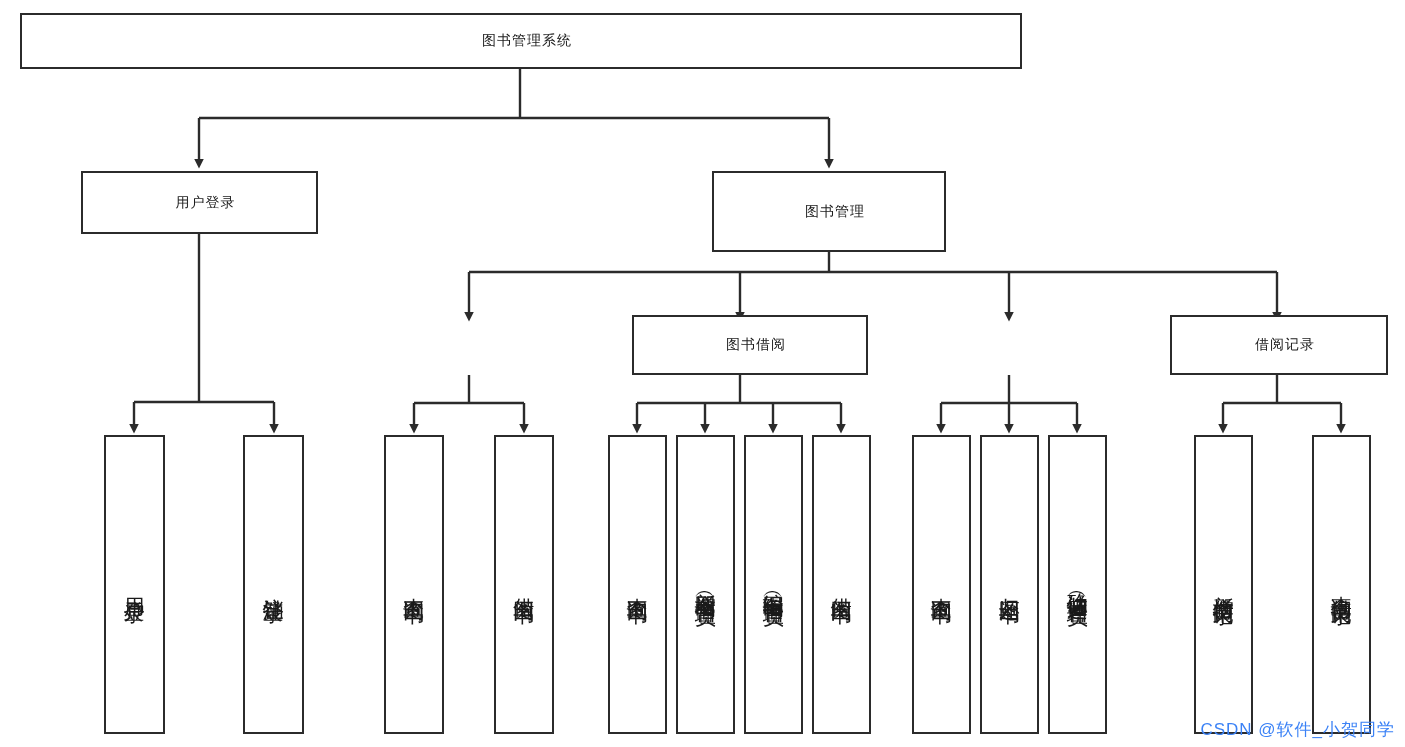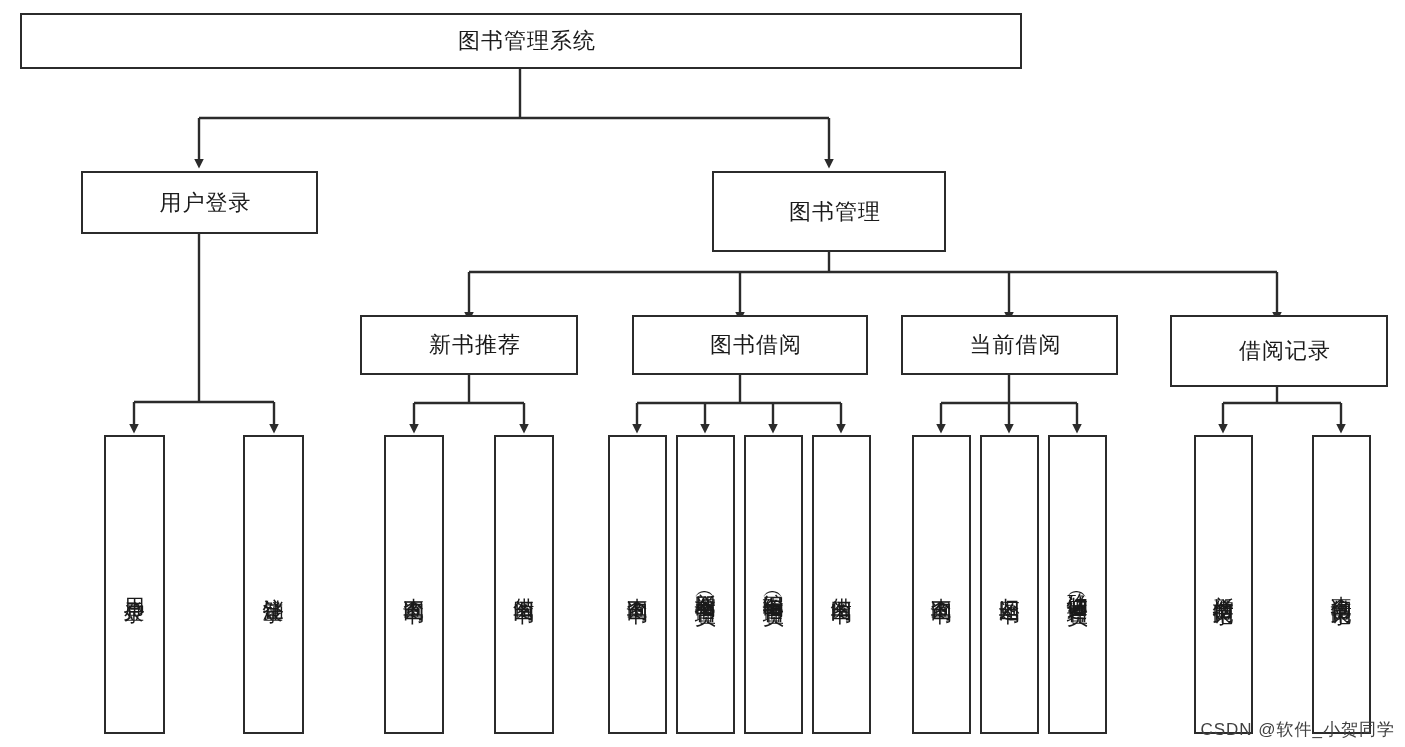--- a/index.html
+++ b/index.html
@@ -11,7 +11,7 @@
   .node{position:absolute;box-sizing:border-box;background:#ffffff;
         border:2px solid #2b2b2b;display:flex;align-items:center;
         justify-content:center;color:#1a1a1a;}
-  .node.h{font-size:22px;letter-spacing:1px;padding-left:12px;}
+  .node.h{font-size:14px;letter-spacing:1px;padding-left:12px;}
   .node.v{padding:6px 2px;}
   .vtext{writing-mode:vertical-rl;text-orientation:upright;
          font-size:21px;line-height:1.32;letter-spacing:2px;

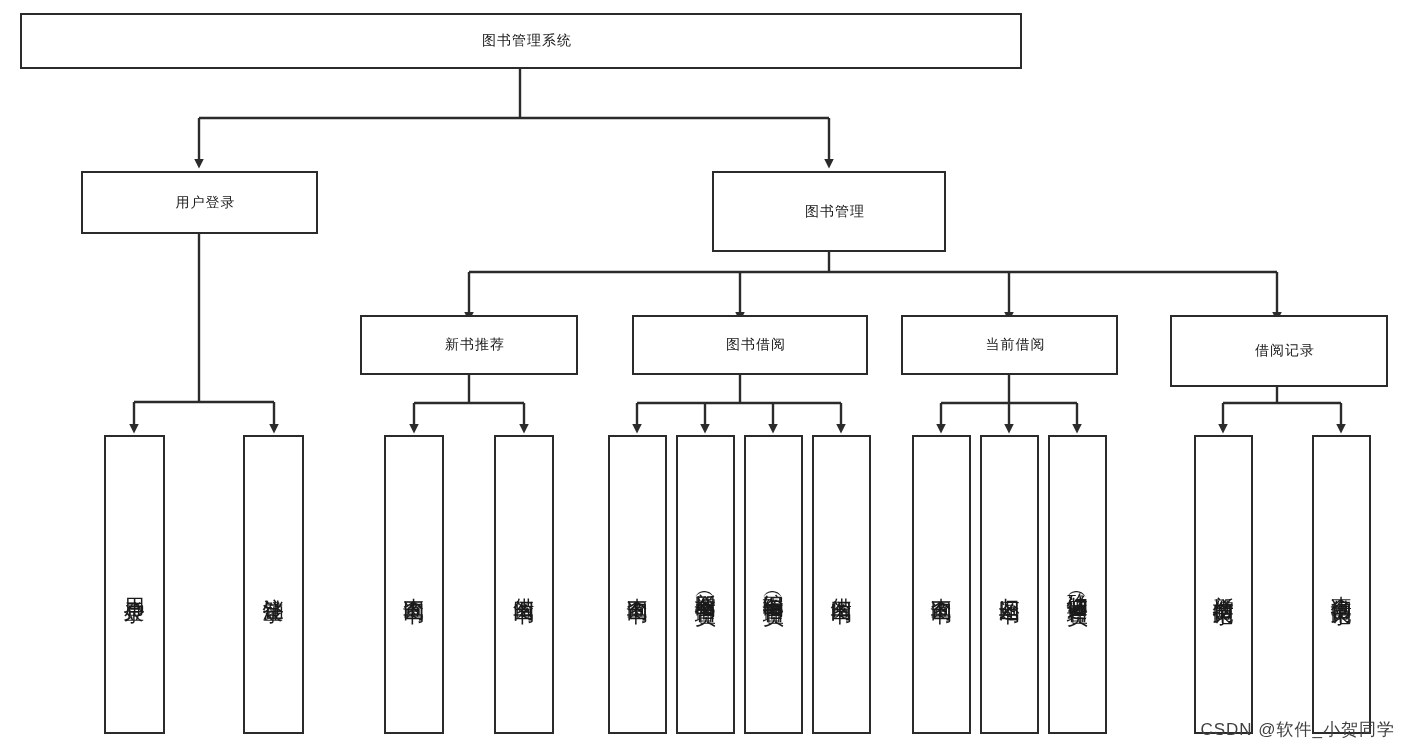--- a/index.html
+++ b/index.html
@@ -86,9 +86,6 @@
     <span>图书管理</span>
   </div>
 
-  <div class="node h" style="left:360px;top:315px;width:218px;height:60px;">
-    <span>新书推荐</span>
-  </div>
   <div class="node h" style="left:632px;top:315px;width:236px;height:60px;">
     <span>图书借阅</span>
   </div>

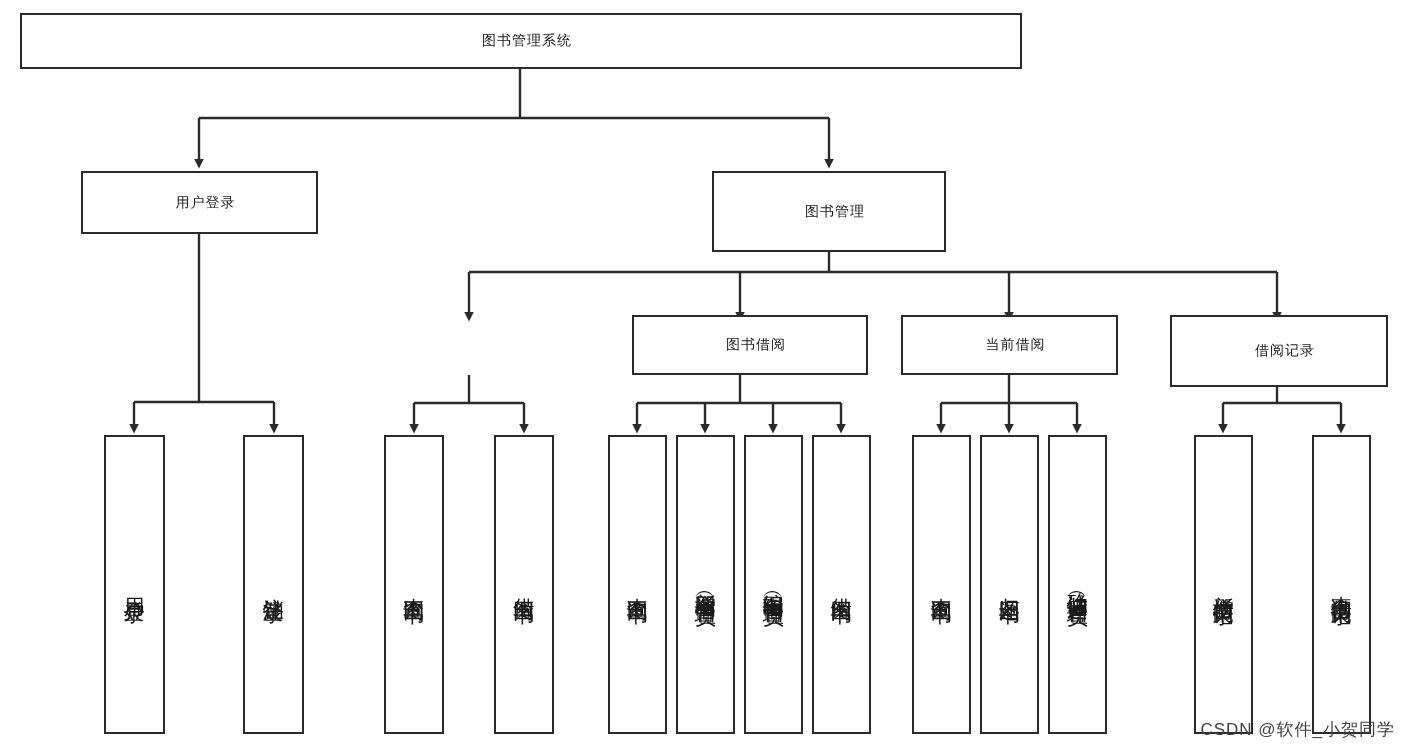--- a/index.html
+++ b/index.html
@@ -89,9 +89,6 @@
   <div class="node h" style="left:632px;top:315px;width:236px;height:60px;">
     <span>图书借阅</span>
   </div>
-  <div class="node h" style="left:901px;top:315px;width:217px;height:60px;">
-    <span>当前借阅</span>
-  </div>
   <div class="node h" style="left:1170px;top:315px;width:218px;height:72px;">
     <span>借阅记录</span>
   </div>

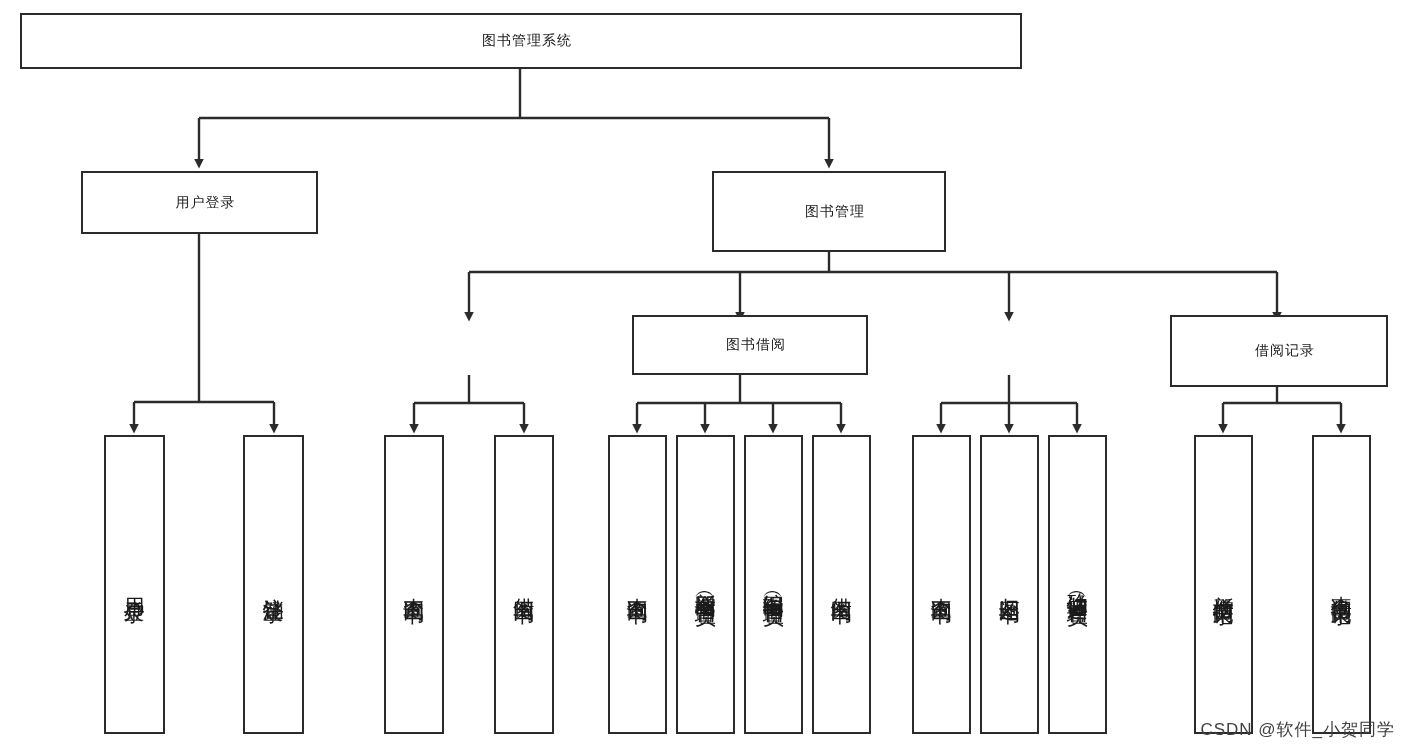--- a/index.html
+++ b/index.html
@@ -89,7 +89,7 @@
   <div class="node h" style="left:632px;top:315px;width:236px;height:60px;">
     <span>图书借阅</span>
   </div>
-  <div class="node h" style="left:1170px;top:315px;width:218px;height:72px;">
+  <div class="node h" style="left:1170px;top:315px;width:218px;height:60px;">
     <span>借阅记录</span>
   </div>
 

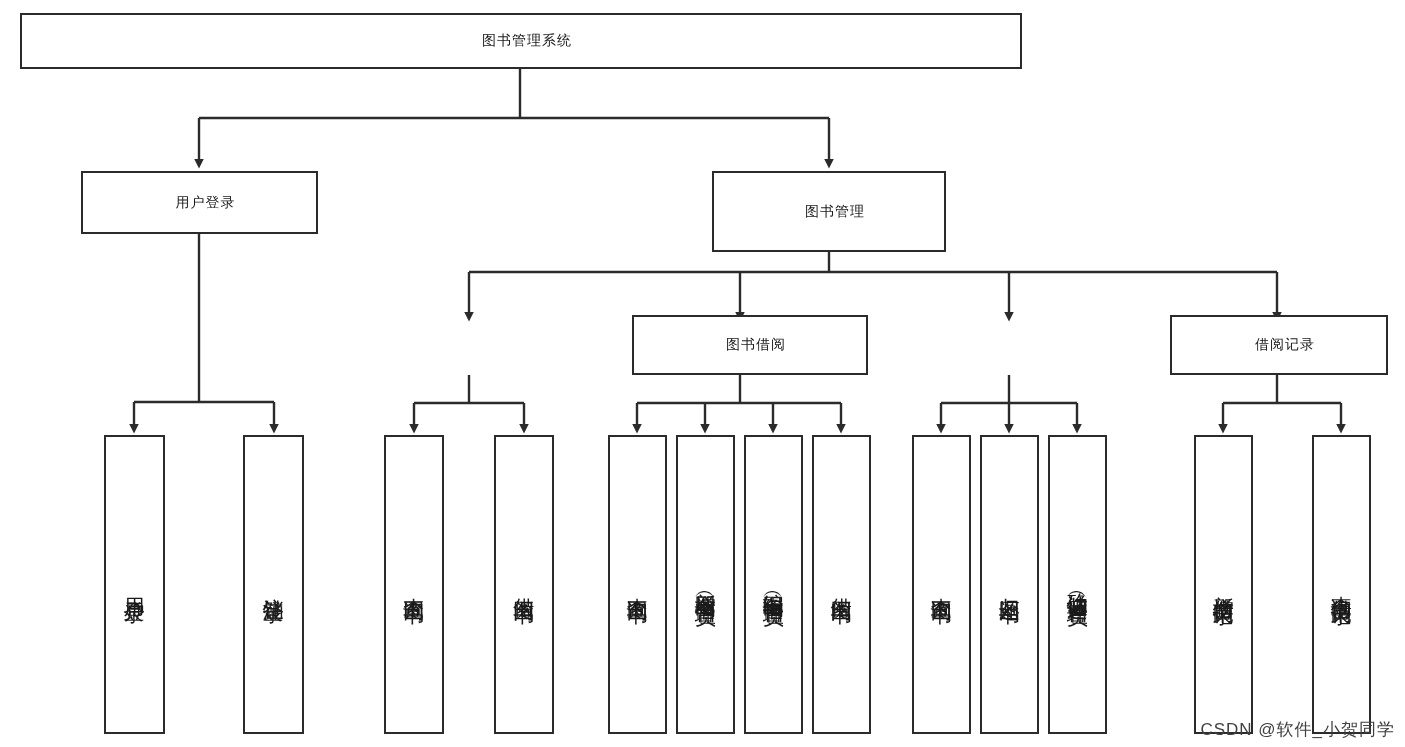--- a/index.html
+++ b/index.html
@@ -17,7 +17,7 @@
          font-size:21px;line-height:1.32;letter-spacing:2px;
          white-space:nowrap;color:#1a1a1a;}
   .watermark{position:absolute;right:10px;bottom:6px;font-size:17px;
-             color:#404040;letter-spacing:1px;white-space:nowrap;}
+             color:#3b82f6;letter-spacing:1px;white-space:nowrap;}
 </style>
 </head>
 <body>

